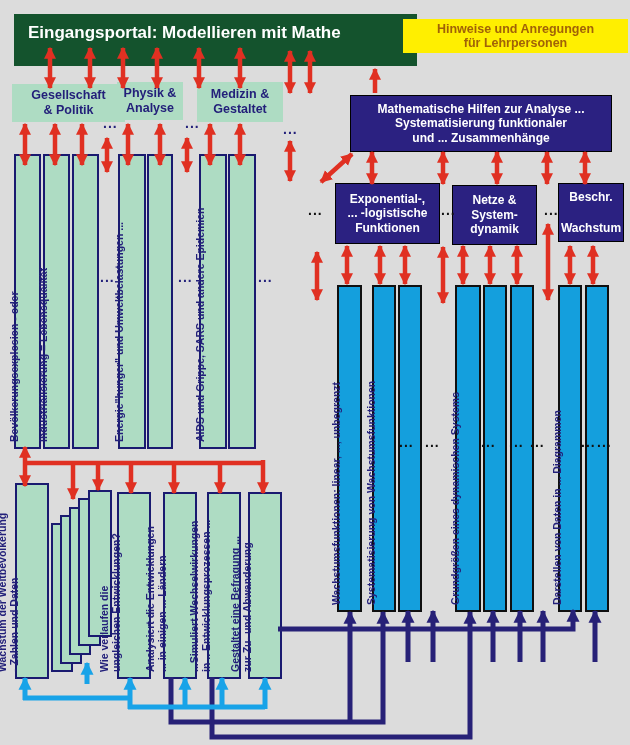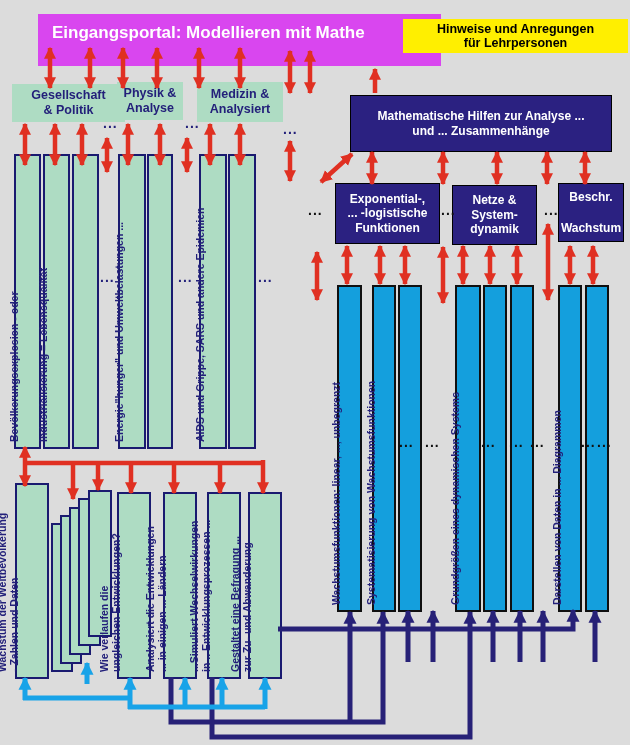--- a/index.html
+++ b/index.html
@@ -7,7 +7,7 @@
          font-family:"Liberation Sans","DejaVu Sans",sans-serif;}
   .abs{position:absolute;}
   
-  #hdr{left:14px;top:14px;width:403px;height:52px;background:#d946ef;z-index:2;margin-left:24px;}
+  #hdr{left:14px;top:14px;width:403px;height:52px;background:#14532d;z-index:2;}
   #hdr .t{position:absolute;left:14px;top:9px;color:#fff;font-size:17px;font-weight:bold;white-space:nowrap;}
   #hint{left:403px;top:19px;width:225px;height:34px;background:#ffef00;z-index:4;
         display:flex;flex-direction:column;justify-content:center;text-align:center;}

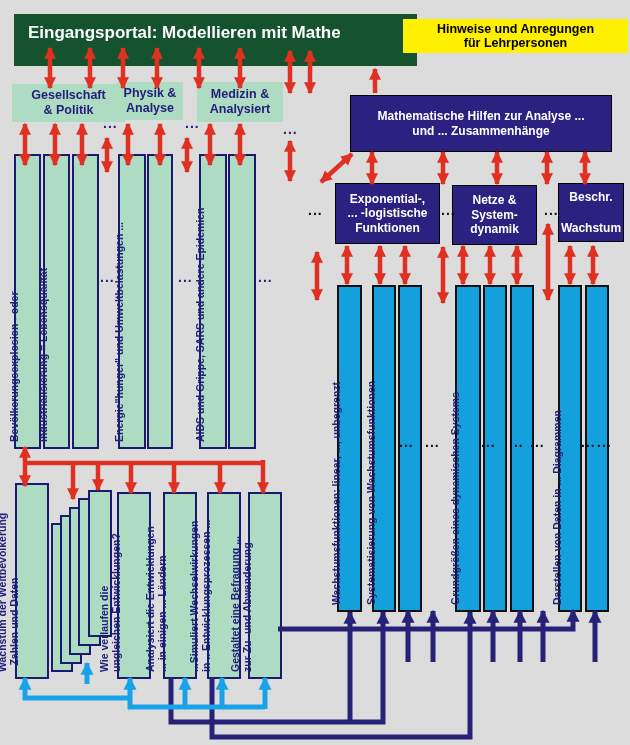--- a/index.html
+++ b/index.html
@@ -11,7 +11,7 @@
   #hdr .t{position:absolute;left:14px;top:9px;color:#fff;font-size:17px;font-weight:bold;white-space:nowrap;}
   #hint{left:403px;top:19px;width:225px;height:34px;background:#ffef00;z-index:4;
         display:flex;flex-direction:column;justify-content:center;text-align:center;}
-  #hint div{color:#000000;font-size:12.5px;font-weight:bold;line-height:14px;}
+  #hint div{color:#a16207;font-size:12.5px;font-weight:bold;line-height:14px;}
   
   .gbox{background:#aedcc3;z-index:2;display:flex;flex-direction:column;justify-content:center;text-align:center;}
   .gbox div{color:#23207a;font-size:12.5px;font-weight:bold;line-height:15px;}

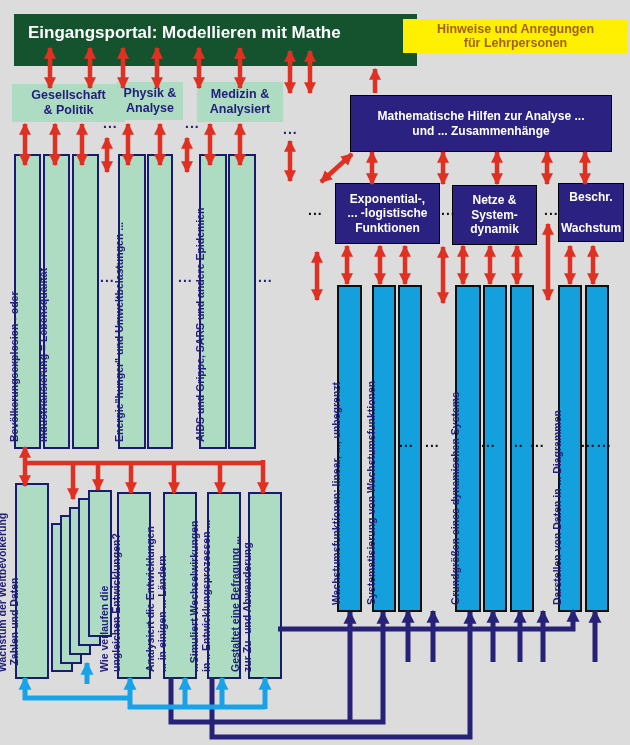--- a/index.html
+++ b/index.html
@@ -57,7 +57,7 @@
   </div>
   <div class="abs gbox" style="left:197px;top:82px;width:86px;height:40px;">
     <div>Medizin &amp;</div>
-    <div>Analysiert</div>
+    <div>Gestaltet</div>
   </div>
 
   <div class="abs nbox" style="left:350px;top:95px;width:260px;height:55px;">

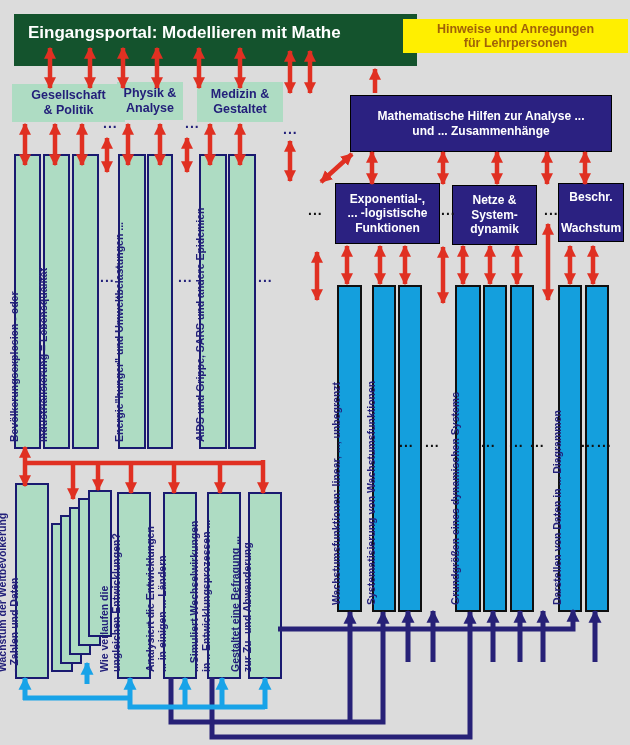--- a/index.html
+++ b/index.html
@@ -62,6 +62,7 @@
 
   <div class="abs nbox" style="left:350px;top:95px;width:260px;height:55px;">
     <div>Mathematische Hilfen zur Analyse ...</div>
+    <div>Systematisierung funktionaler</div>
     <div>und ... Zusammenhänge</div>
   </div>
 

